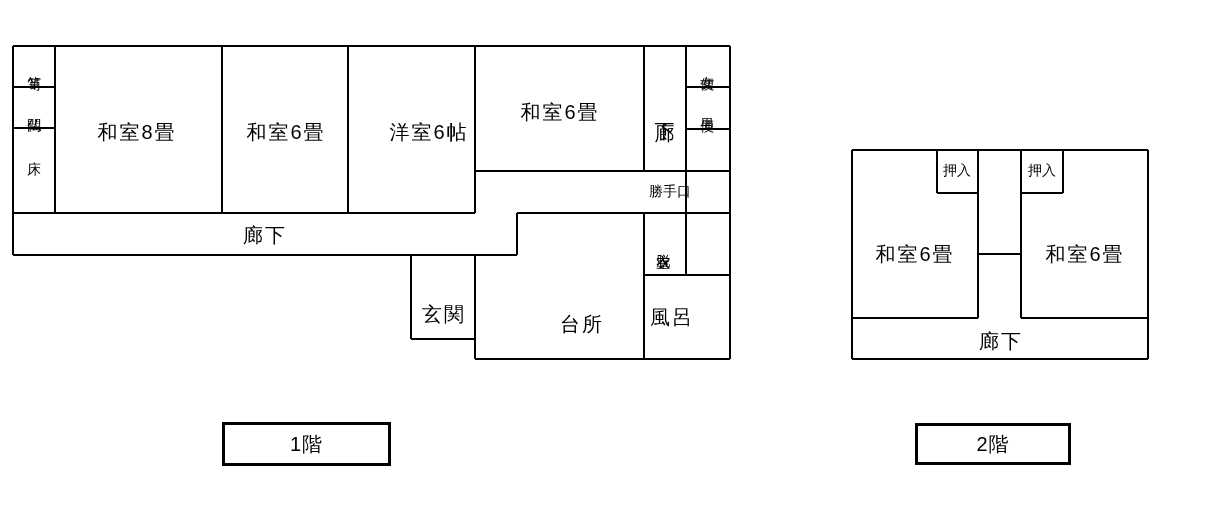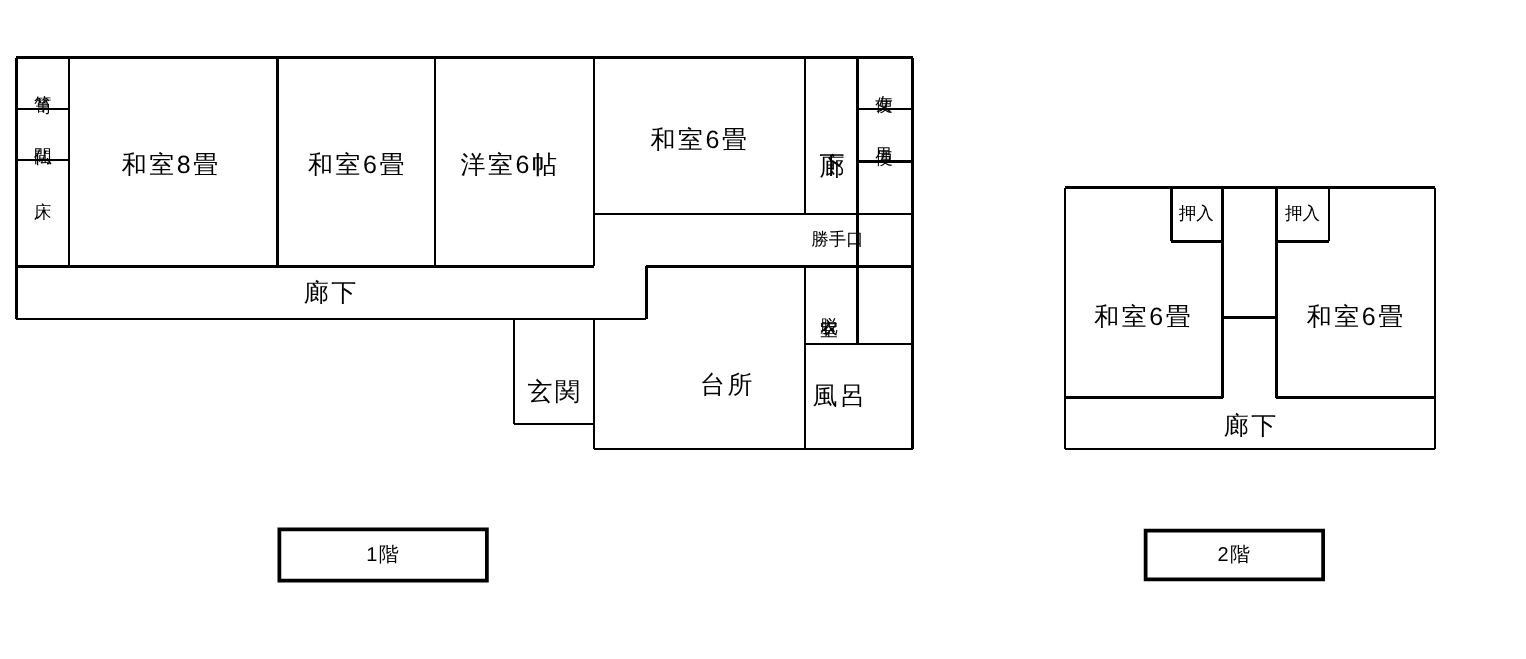--- a/index.html
+++ b/index.html
@@ -117,7 +117,7 @@
   <div class="lbl small" style="left:34px;top:170px">床</div>
   <div class="lbl big" style="left:137px;top:132px">和室8畳</div>
   <div class="lbl big" style="left:286px;top:132px">和室6畳</div>
-  <div class="lbl big" style="left:408px;top:132px">洋室6帖</div>
+  <div class="lbl big" style="left:429px;top:132px">洋室6帖</div>
   <div class="lbl big" style="left:560px;top:112px">和室6畳</div>
   <div class="lbl big v" style="left:665px;top:107px">廊下</div>
   <div class="lbl small v" style="left:707px;top:66px">女便</div>

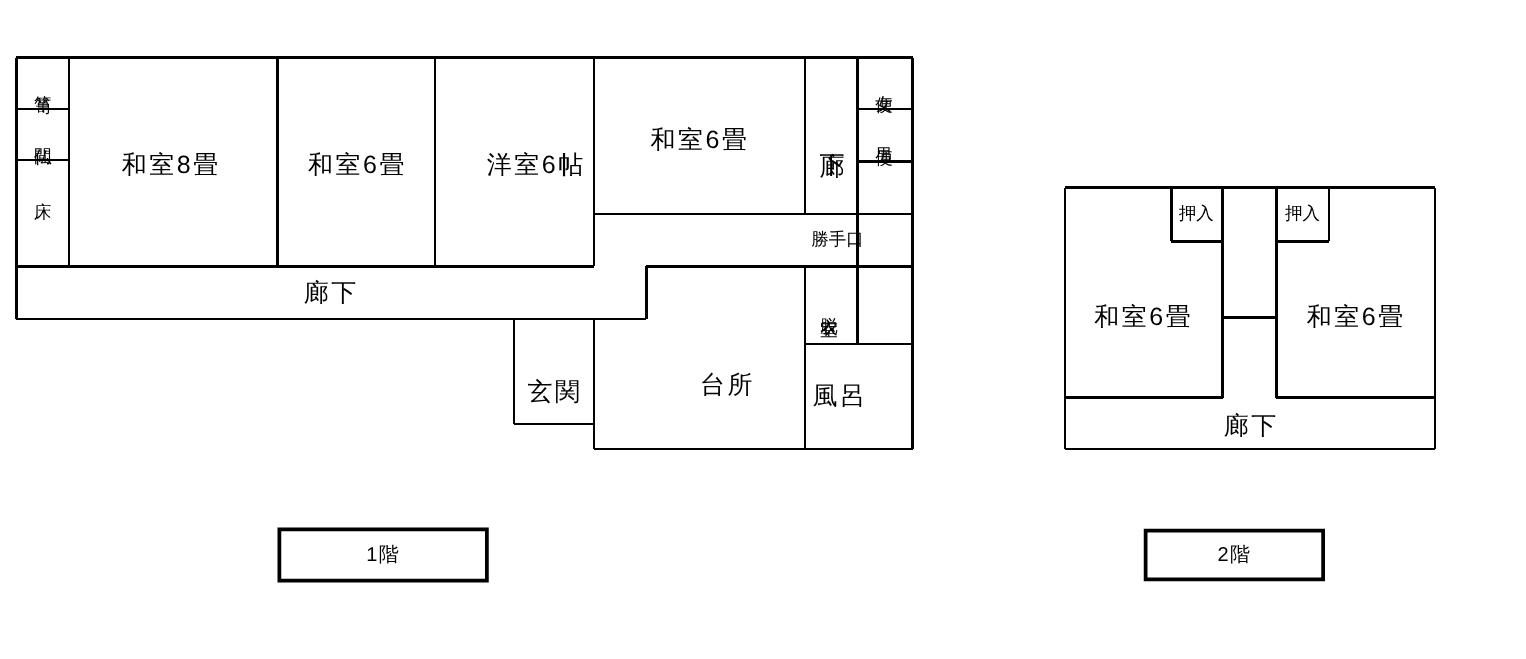--- a/index.html
+++ b/index.html
@@ -126,7 +126,7 @@
   <div class="lbl small v" style="left:663px;top:244px">脱衣室</div>
   <div class="lbl big" style="left:265px;top:235px">廊下</div>
   <div class="lbl big" style="left:444px;top:314px">玄関</div>
-  <div class="lbl big" style="left:582px;top:308px">台所</div>
+  <div class="lbl big" style="left:582px;top:324px">台所</div>
   <div class="lbl big" style="left:672px;top:317px">風呂</div>
 
   <div class="lbl small" style="left:957px;top:171px">押入</div>

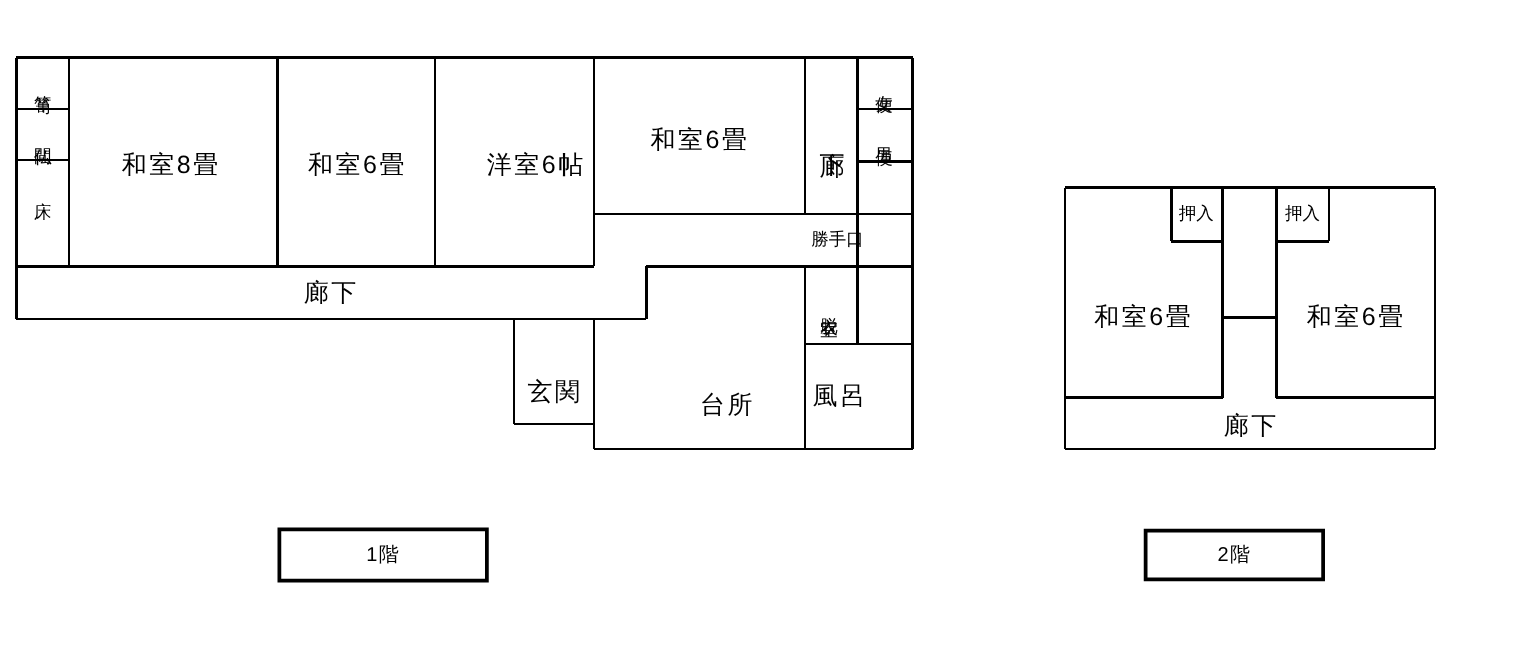--- a/index.html
+++ b/index.html
@@ -51,7 +51,7 @@
     box-sizing: border-box;
   }
   .floor-box .lbl-inline {
-    font-size: 16px;
+    font-size: 20px;
     letter-spacing: 1px;
     color: #000000;
   }

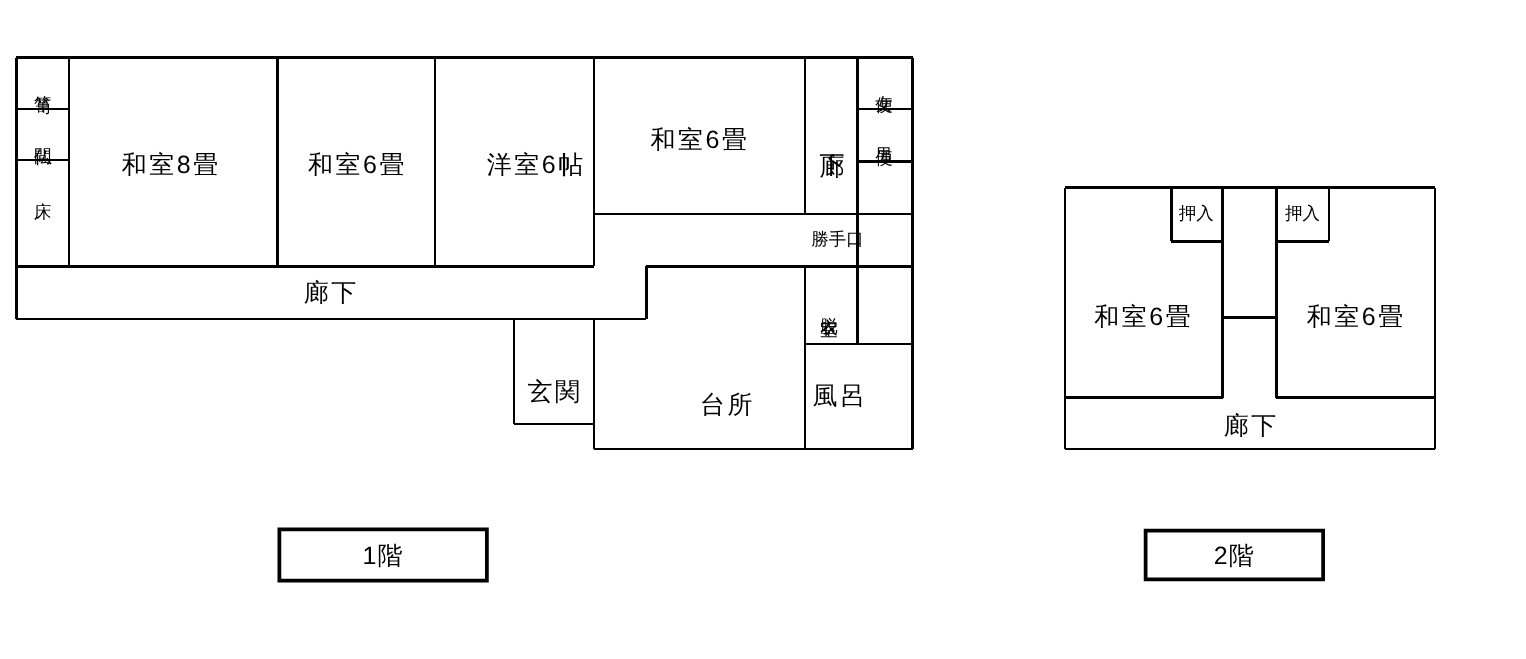--- a/index.html
+++ b/index.html
@@ -139,7 +139,7 @@
   <div class="floor-box" style="left:222px;top:422px;width:169px;height:44px">
     <span class="lbl-inline">1階</span>
   </div>
-  <div class="floor-box" style="left:915px;top:423px;width:145px;height:42px">
+  <div class="floor-box" style="left:915px;top:423px;width:156px;height:42px">
     <span class="lbl-inline">2階</span>
   </div>
 

